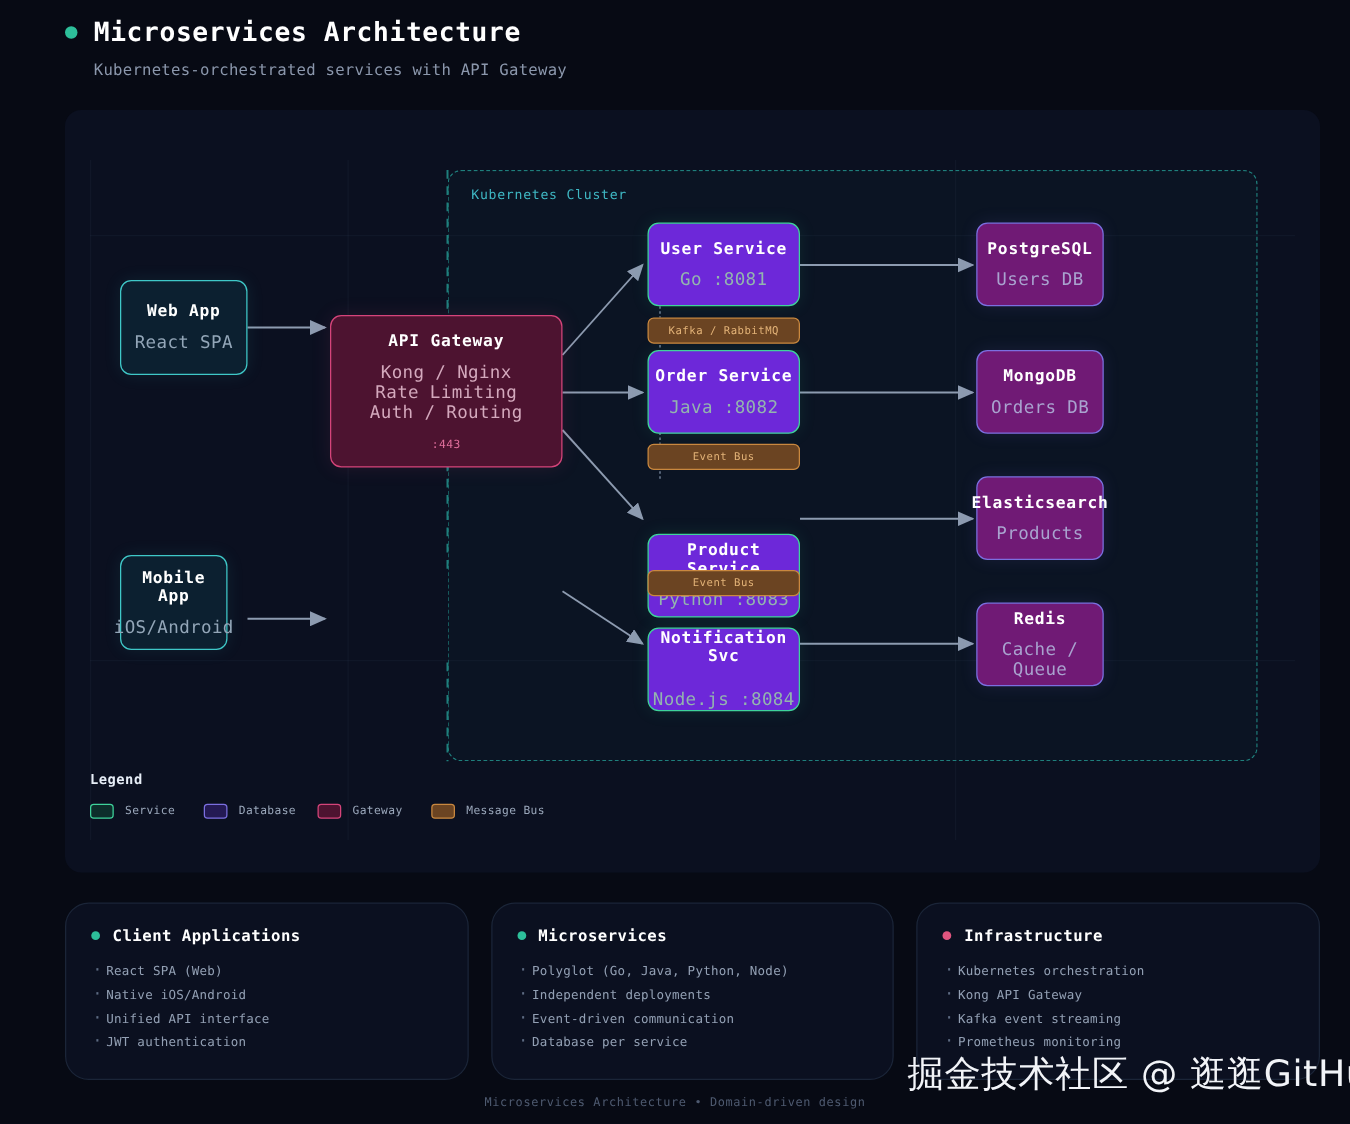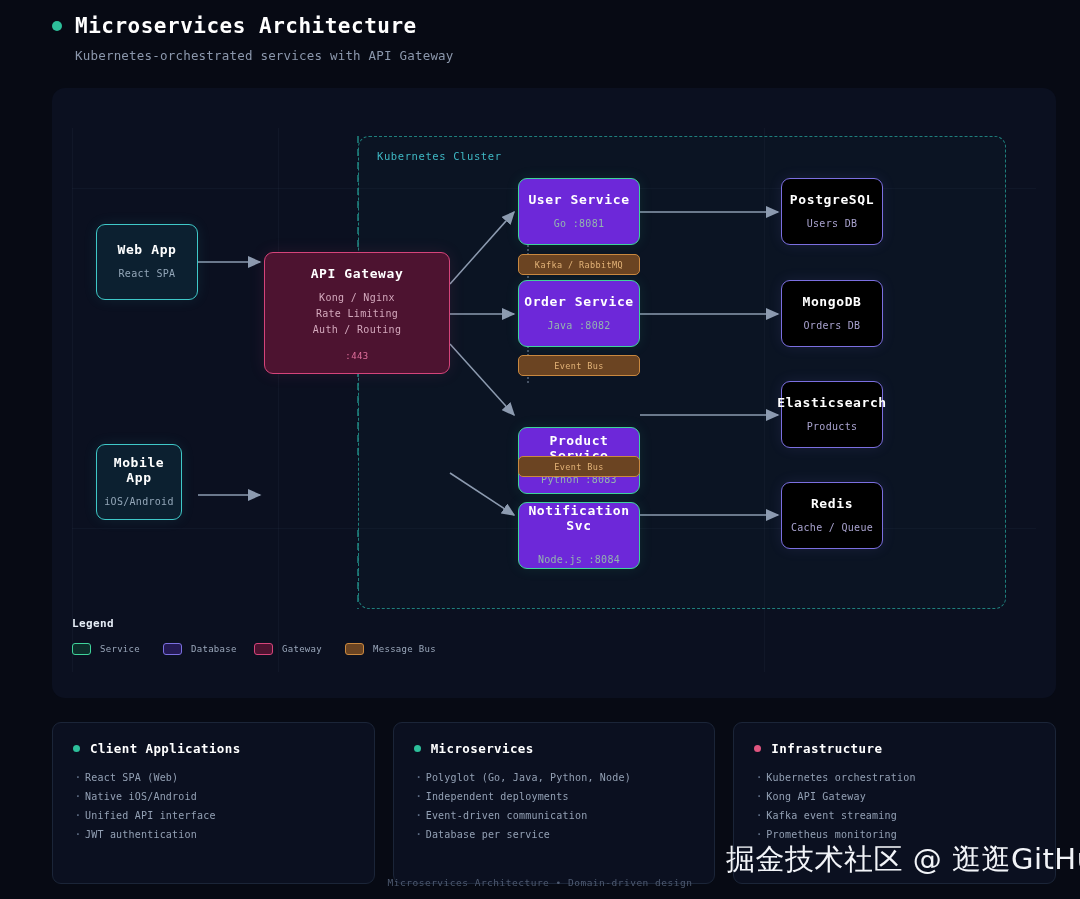--- a/index.html
+++ b/index.html
@@ -106,7 +106,7 @@
   .node.service .n-sub { color: #93b5ae; }
 
   .node.database {
-    background: #000000;
+    background: #701a75;
     border: 1.5px solid #7b6fe0;
     box-shadow: 0 0 14px rgba(123,111,224,0.12);
   }

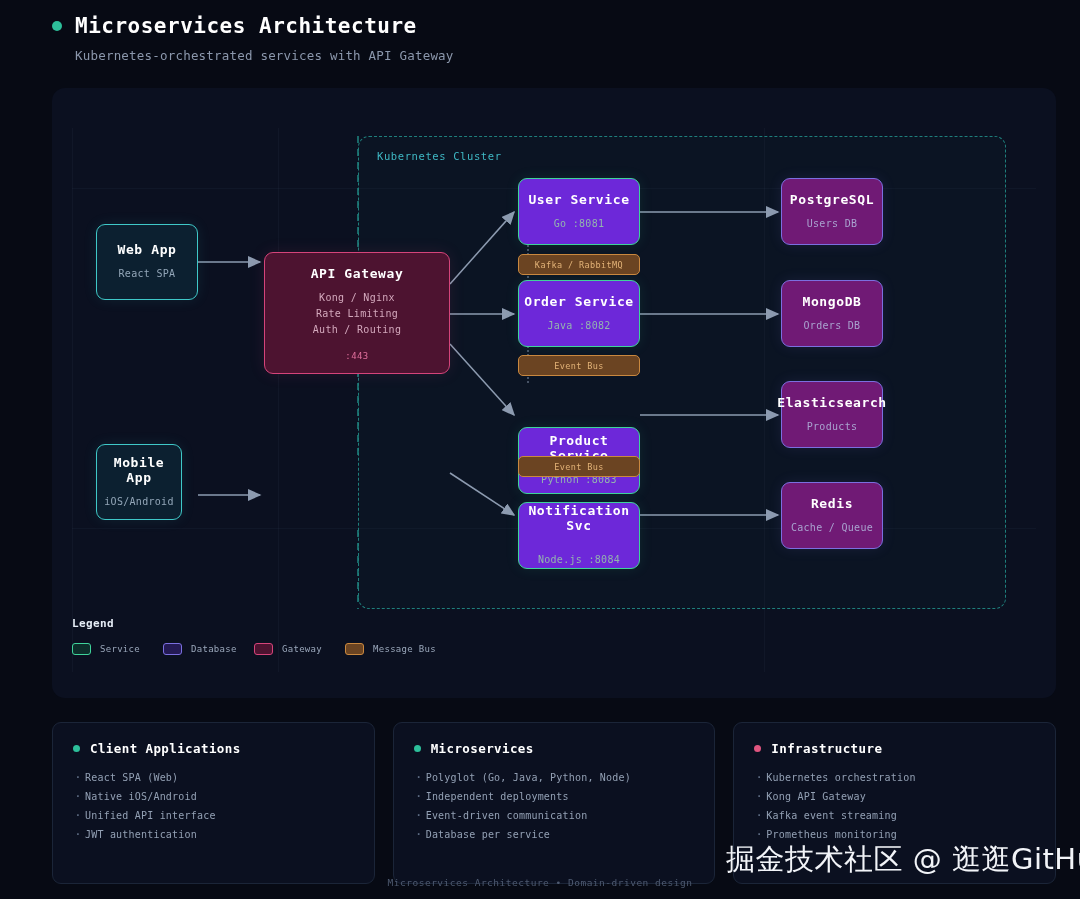--- a/index.html
+++ b/index.html
@@ -76,7 +76,7 @@
     letter-spacing: 0.6px;
   }
   .node .n-sub {
-    font-size: 10px; letter-spacing: 0.3px; margin-top: 9px;
+    font-size: 14px; letter-spacing: 0.3px; margin-top: 9px;
     line-height: 16px;
   }
   .node .n-port {

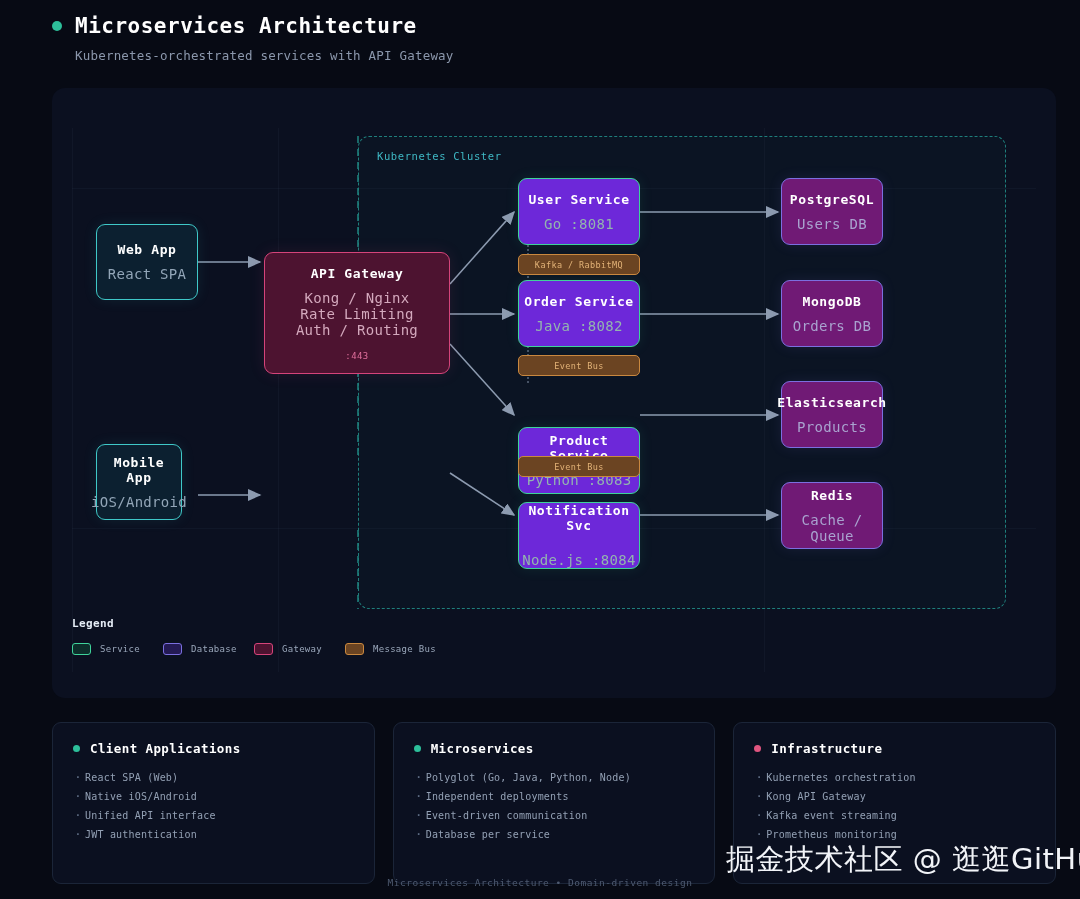--- a/index.html
+++ b/index.html
@@ -146,10 +146,10 @@
     width: 1004px; display: flex; gap: 18px;
   }
   .card {
-    width: 329px; height: 162px;
+    width: 329px; height: 142px;
     background: #0b1020;
     border: 1px solid #1b2538;
-    border-radius: 9px;
+    border-radius: 19px;
     padding: 18px 20px 0 20px;
   }
   .card-head { display: flex; align-items: center; gap: 10px; }

